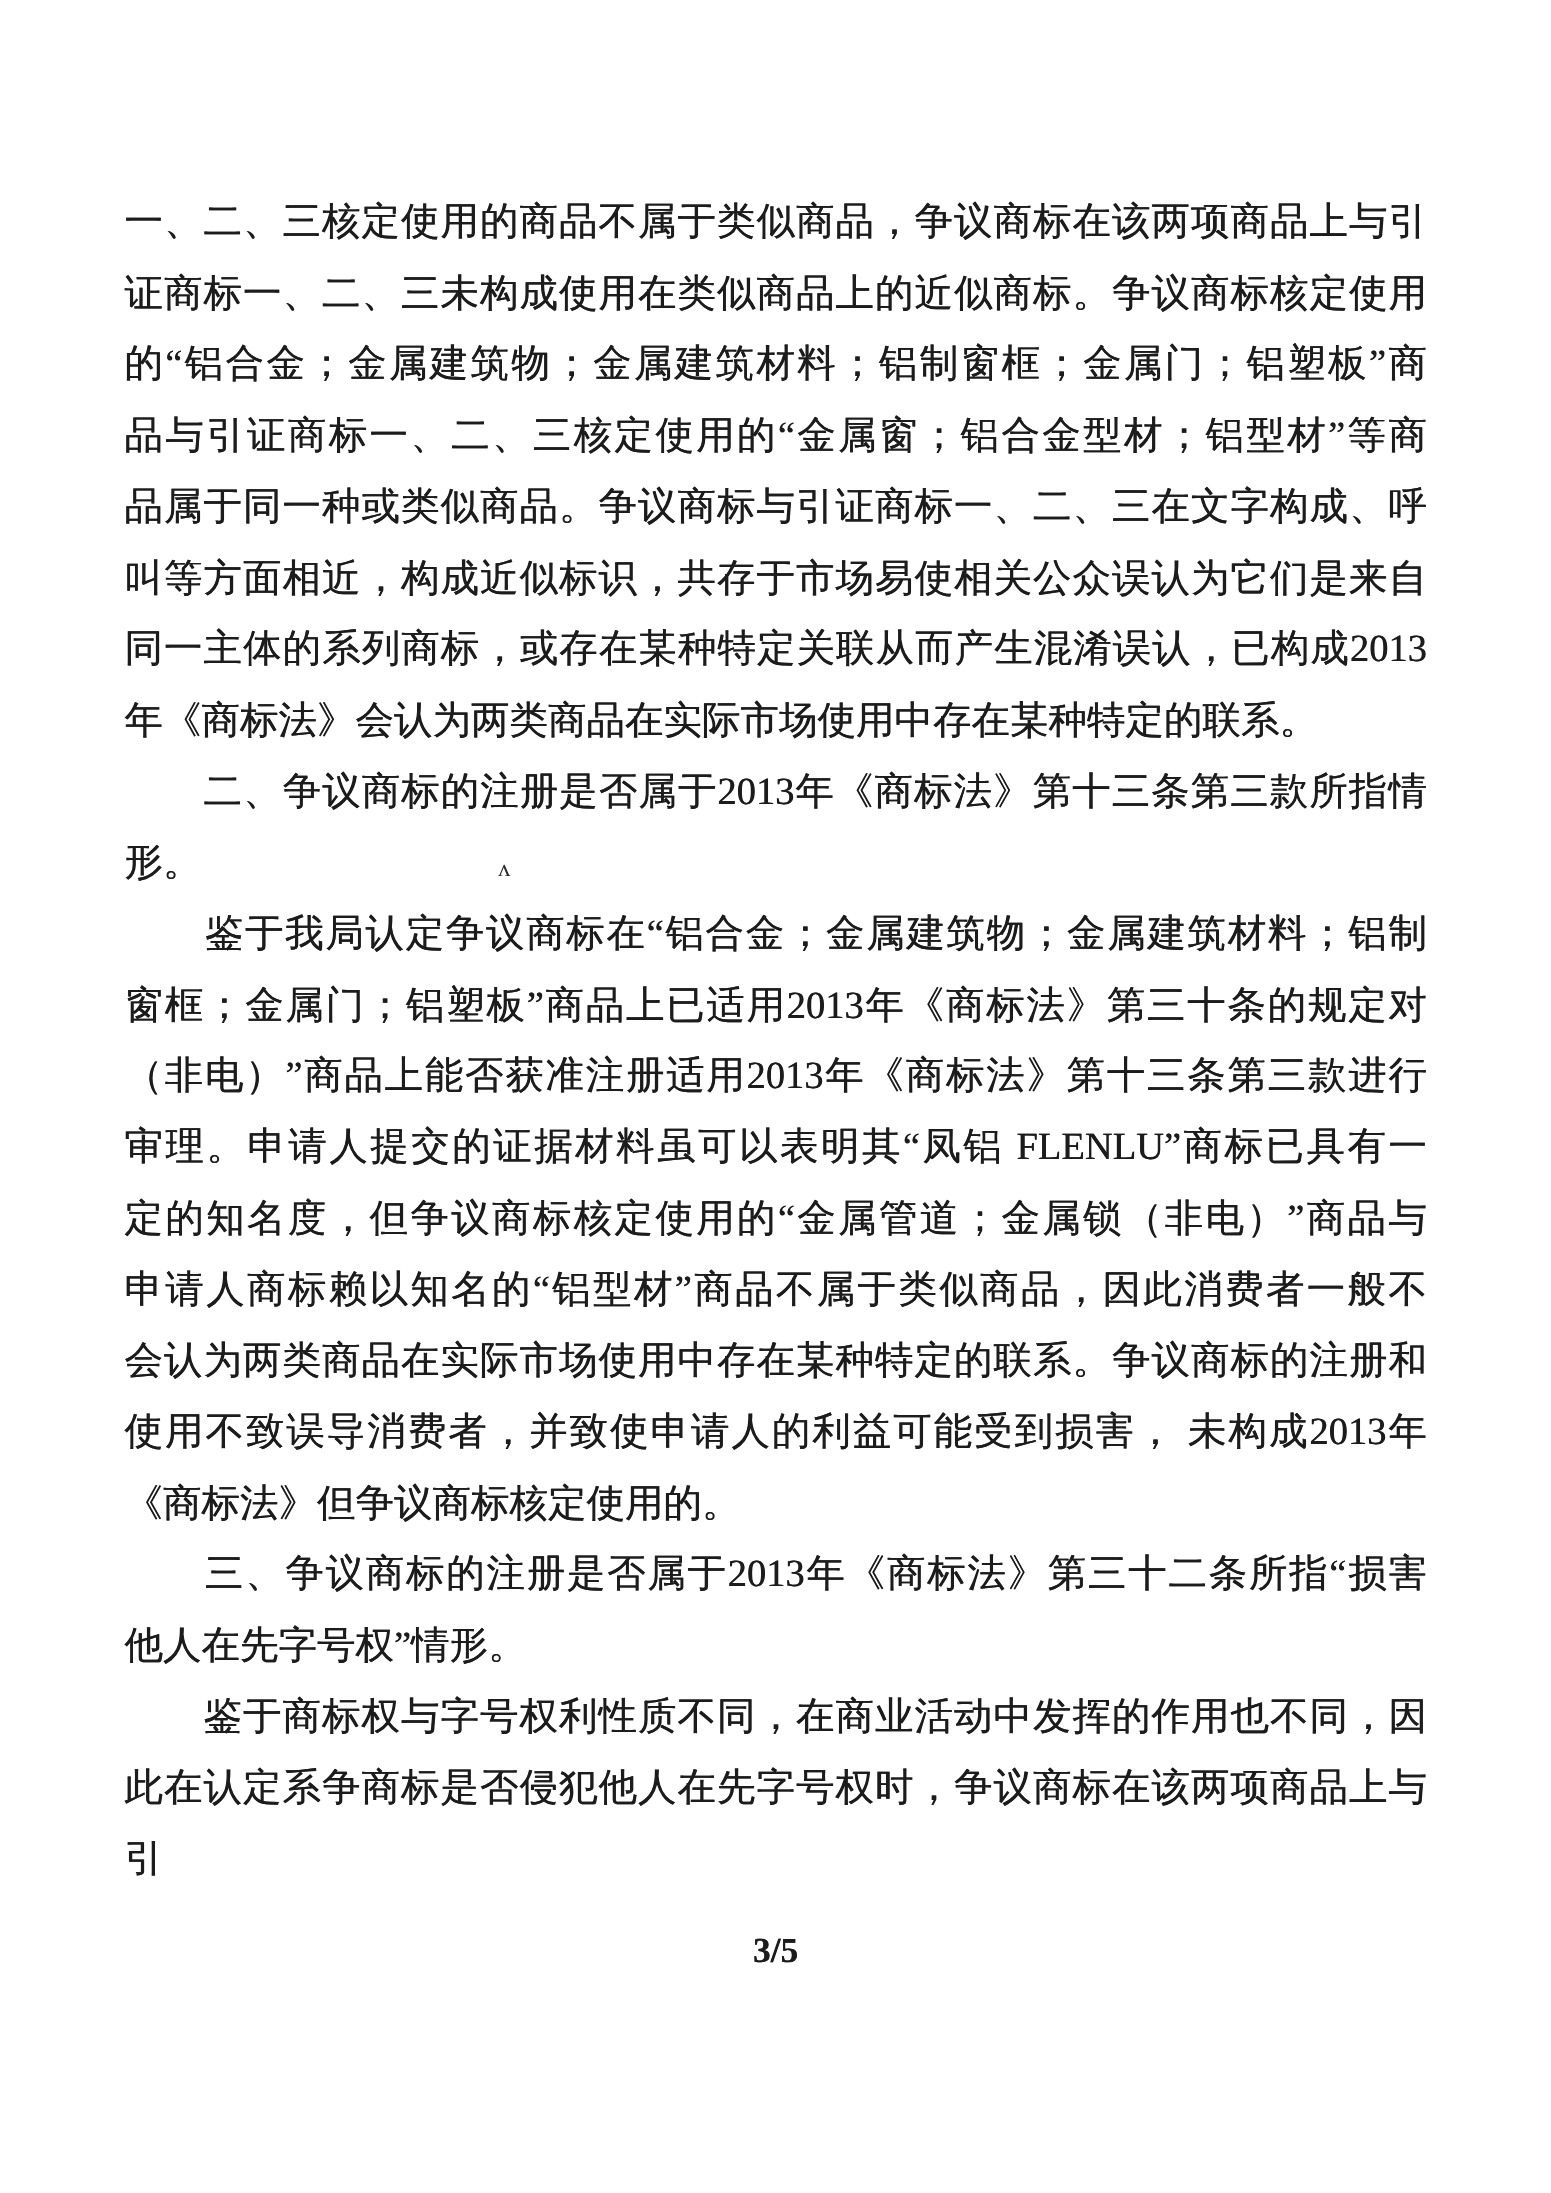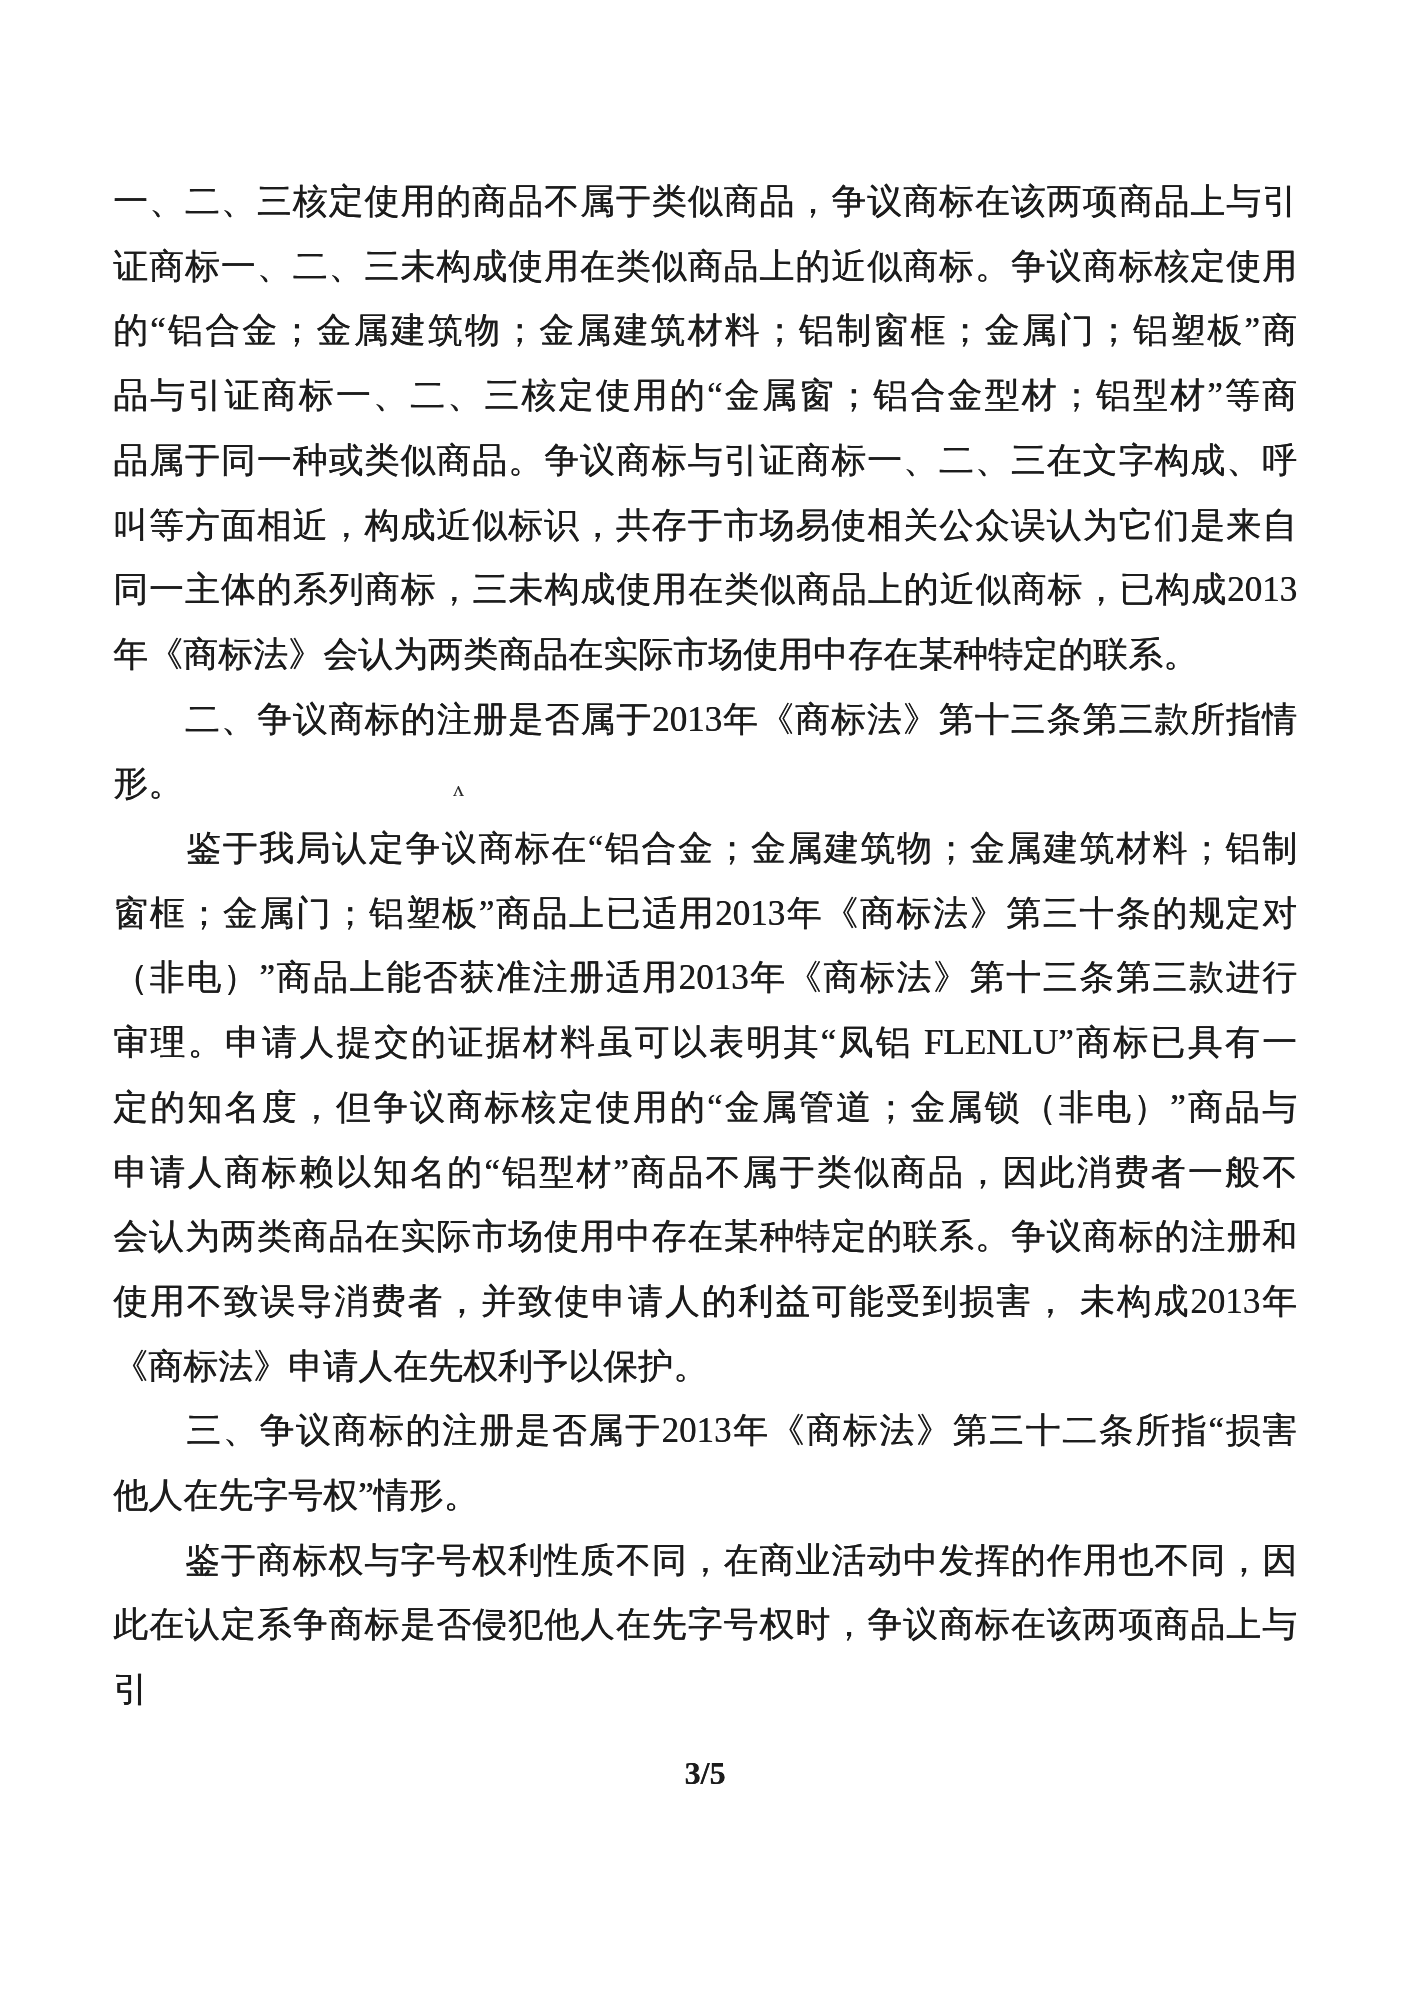--- a/index.html
+++ b/index.html
@@ -65,7 +65,7 @@
     <div class="line j">品与引证商标一、二、三核定使用的“金属窗；铝合金型材；铝型材”等商</div>
     <div class="line j">品属于同一种或类似商品。争议商标与引证商标一、二、三在文字构成、呼</div>
     <div class="line j">叫等方面相近，构成近似标识，共存于市场易使相关公众误认为它们是来自</div>
-    <div class="line j">同一主体的系列商标，三未构成使用在类似商品上的近似商标，已构成2013</div>
+    <div class="line j">同一主体的系列商标，或存在某种特定关联从而产生混淆误认，已构成2013</div>
     <div class="line">年《商标法》会认为两类商品在实际市场使用中存在某种特定的联系。</div>
     <div class="line j">　　二、争议商标的注册是否属于2013年《商标法》第十三条第三款所指情</div>
     <div class="line">形。</div>

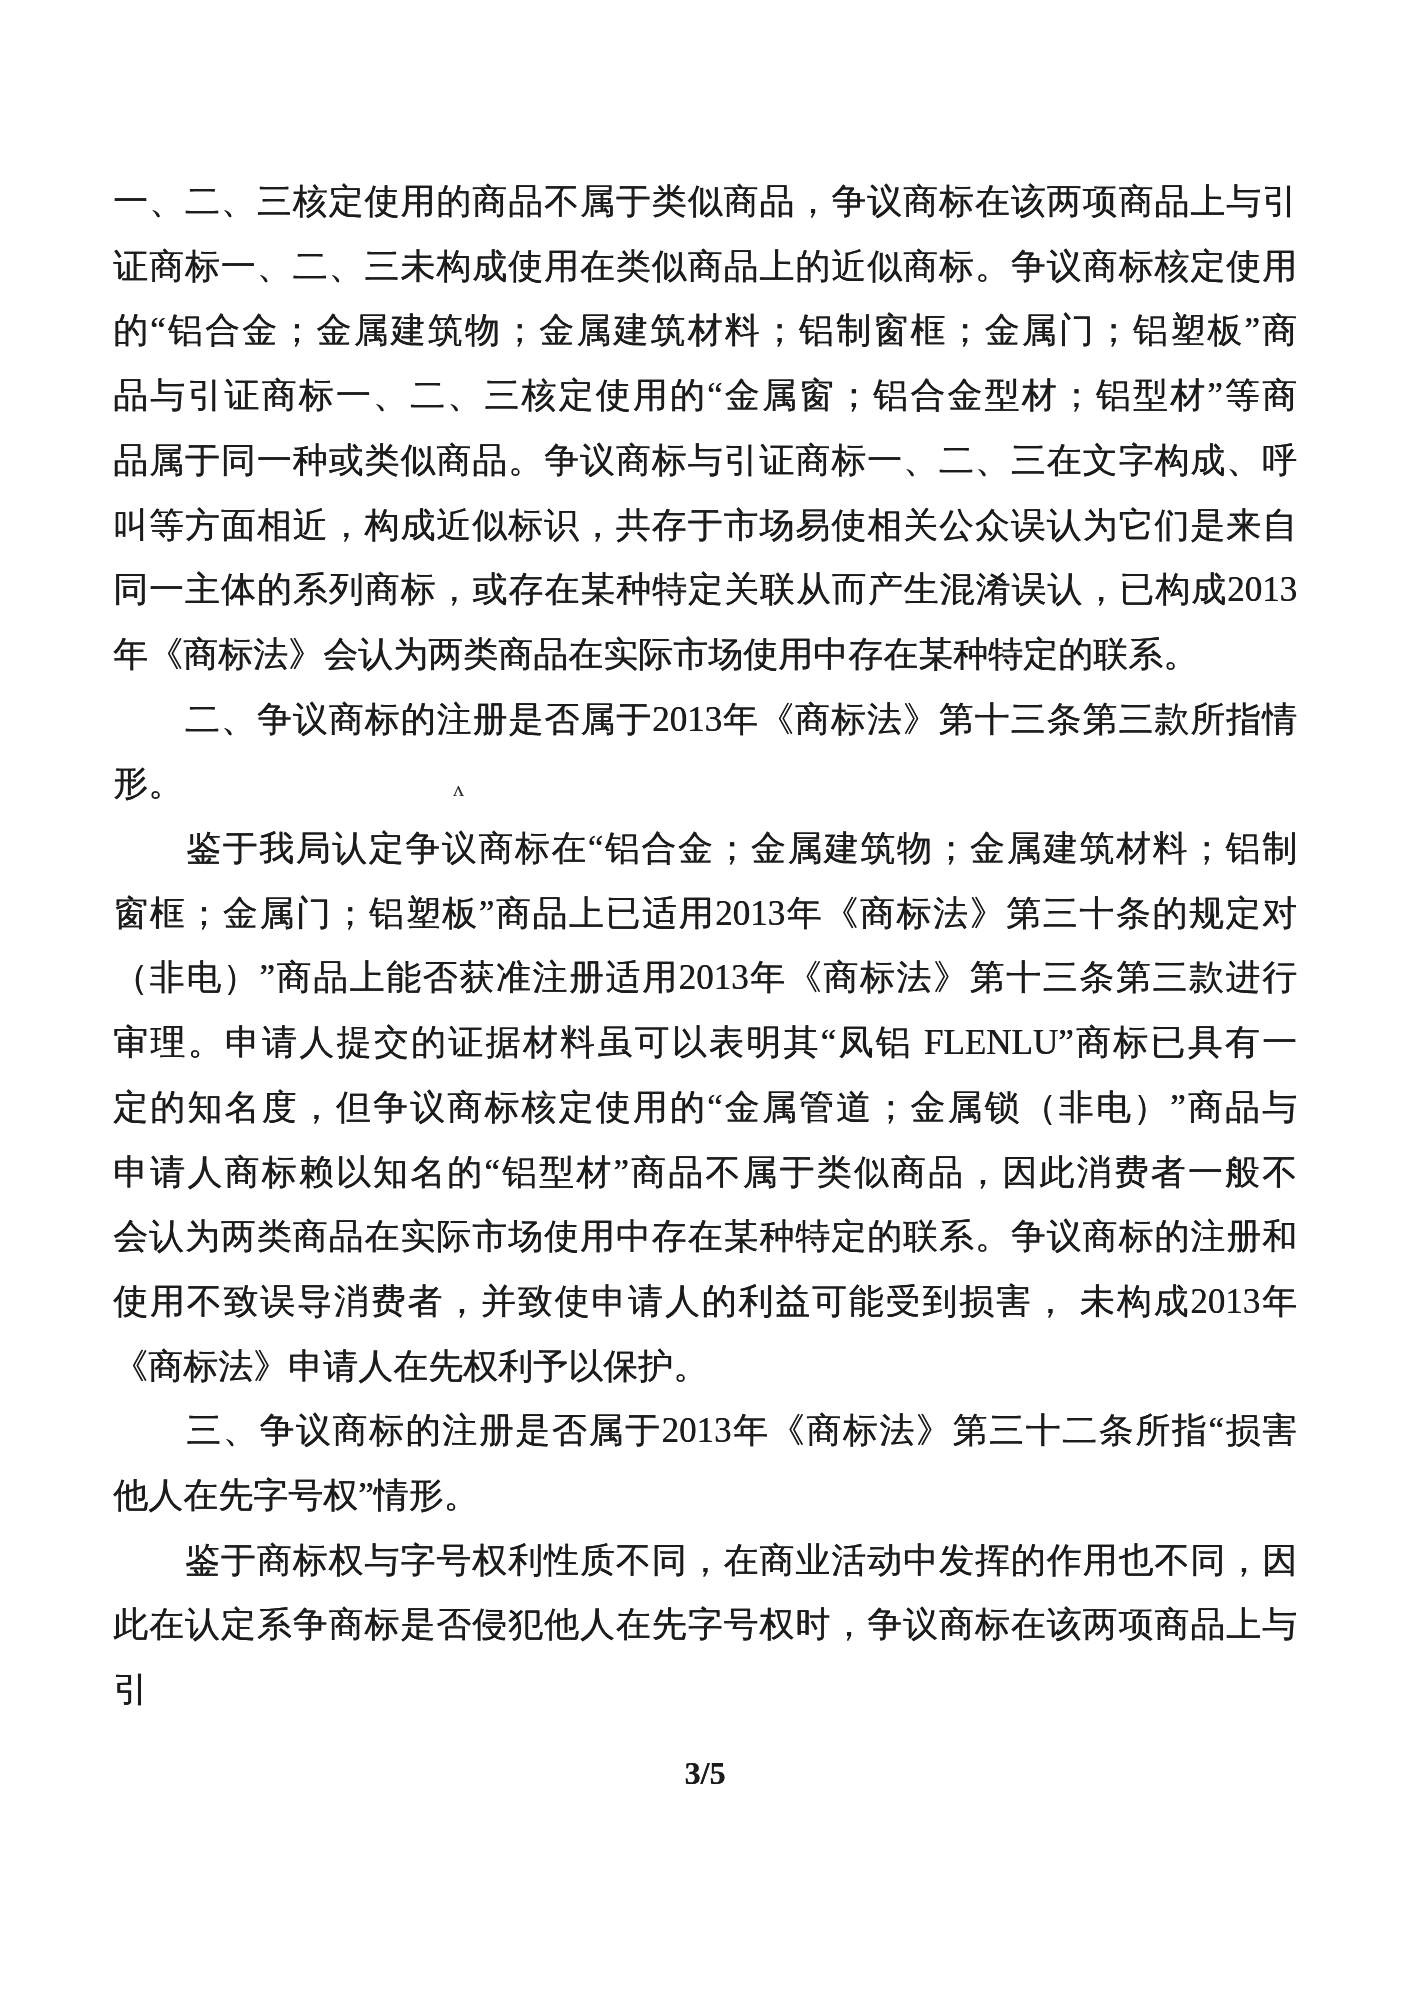--- a/index.html
+++ b/index.html
@@ -77,7 +77,7 @@
     <div class="line j">申请人商标赖以知名的“铝型材”商品不属于类似商品，因此消费者一般不</div>
     <div class="line j">会认为两类商品在实际市场使用中存在某种特定的联系。争议商标的注册和</div>
     <div class="line j">使用不致误导消费者，并致使申请人的利益可能受到损害， 未构成2013年</div>
-    <div class="line">《商标法》申请人在先权利予以保护。</div>
+    <div class="line">《商标法》但争议商标核定使用的。</div>
     <div class="line j">　　三、争议商标的注册是否属于2013年《商标法》第三十二条所指“损害</div>
     <div class="line">他人在先字号权”情形。</div>
     <div class="line j">　　鉴于商标权与字号权利性质不同，在商业活动中发挥的作用也不同，因</div>

